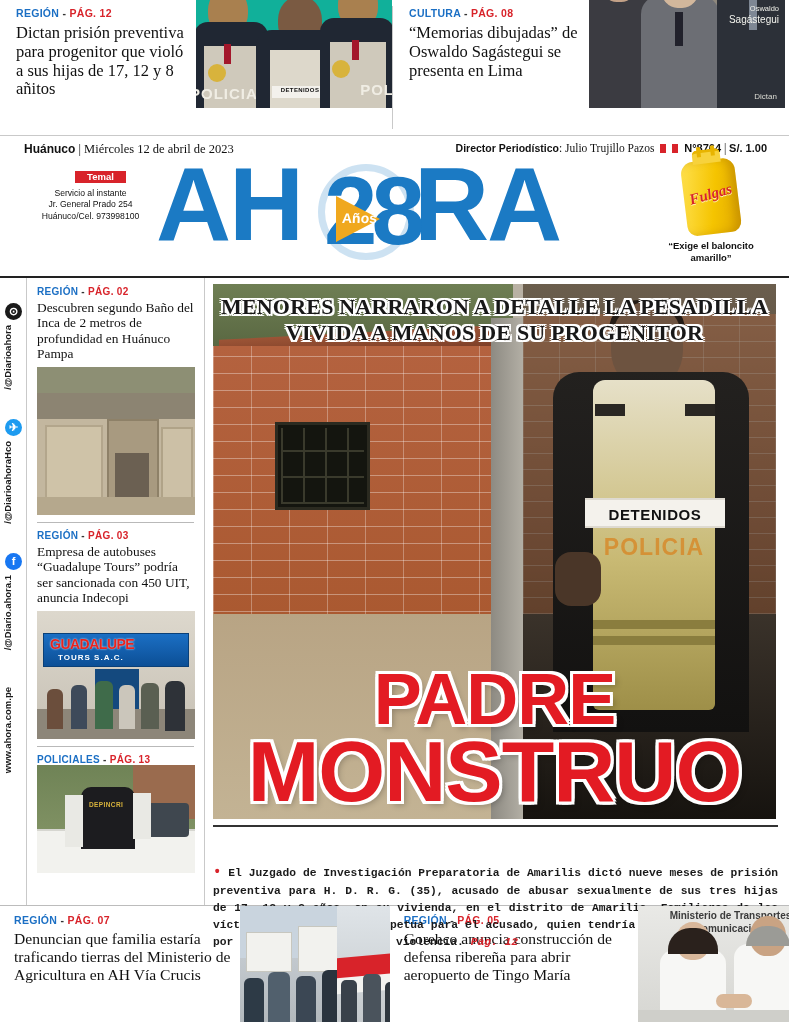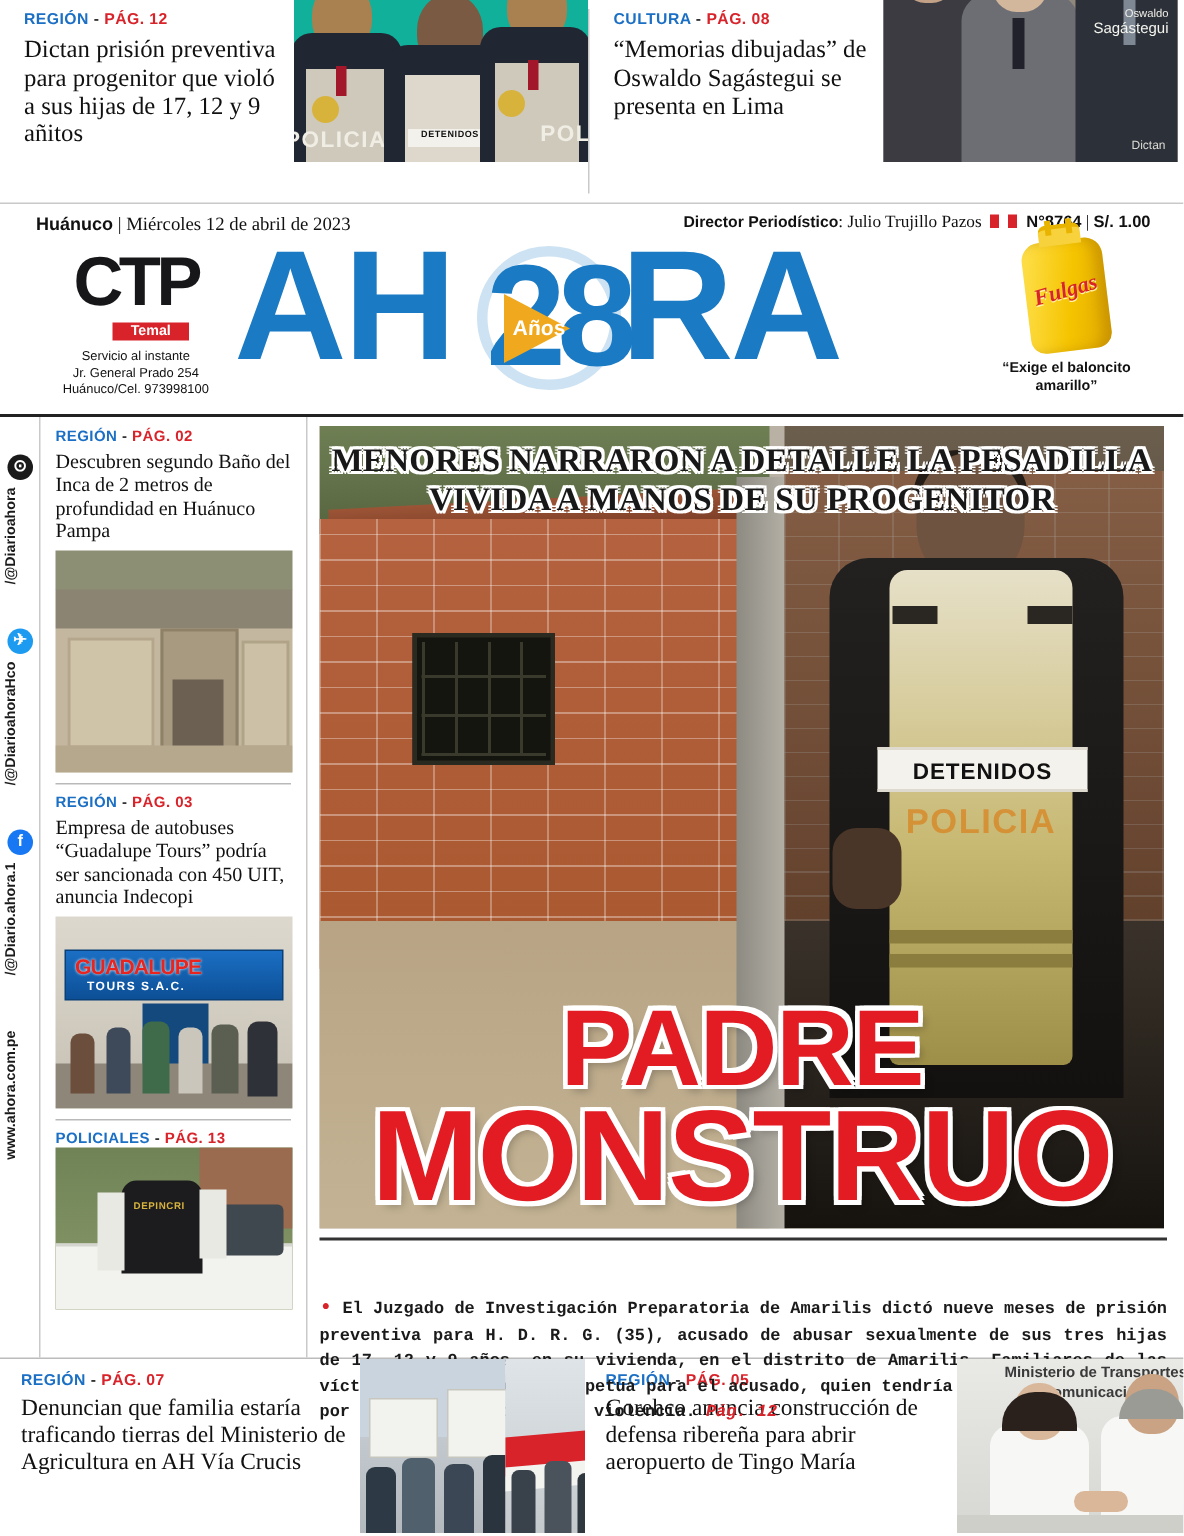--- a/index.html
+++ b/index.html
@@ -336,7 +336,7 @@
         <span class="dash">-</span>
         <span class="pg">PÁG. 12</span>
       </div>
-      <div class="hl">Dictan prisión preventiva para progenitor que violó a sus hijas de 17, 12 y 9 añitos</div>
+      <div class="hl">Dictan prisión preventiva para progenitor que violó a sus hijas de 17, 12 y 8 añitos</div>
     </div>
   </div>
 

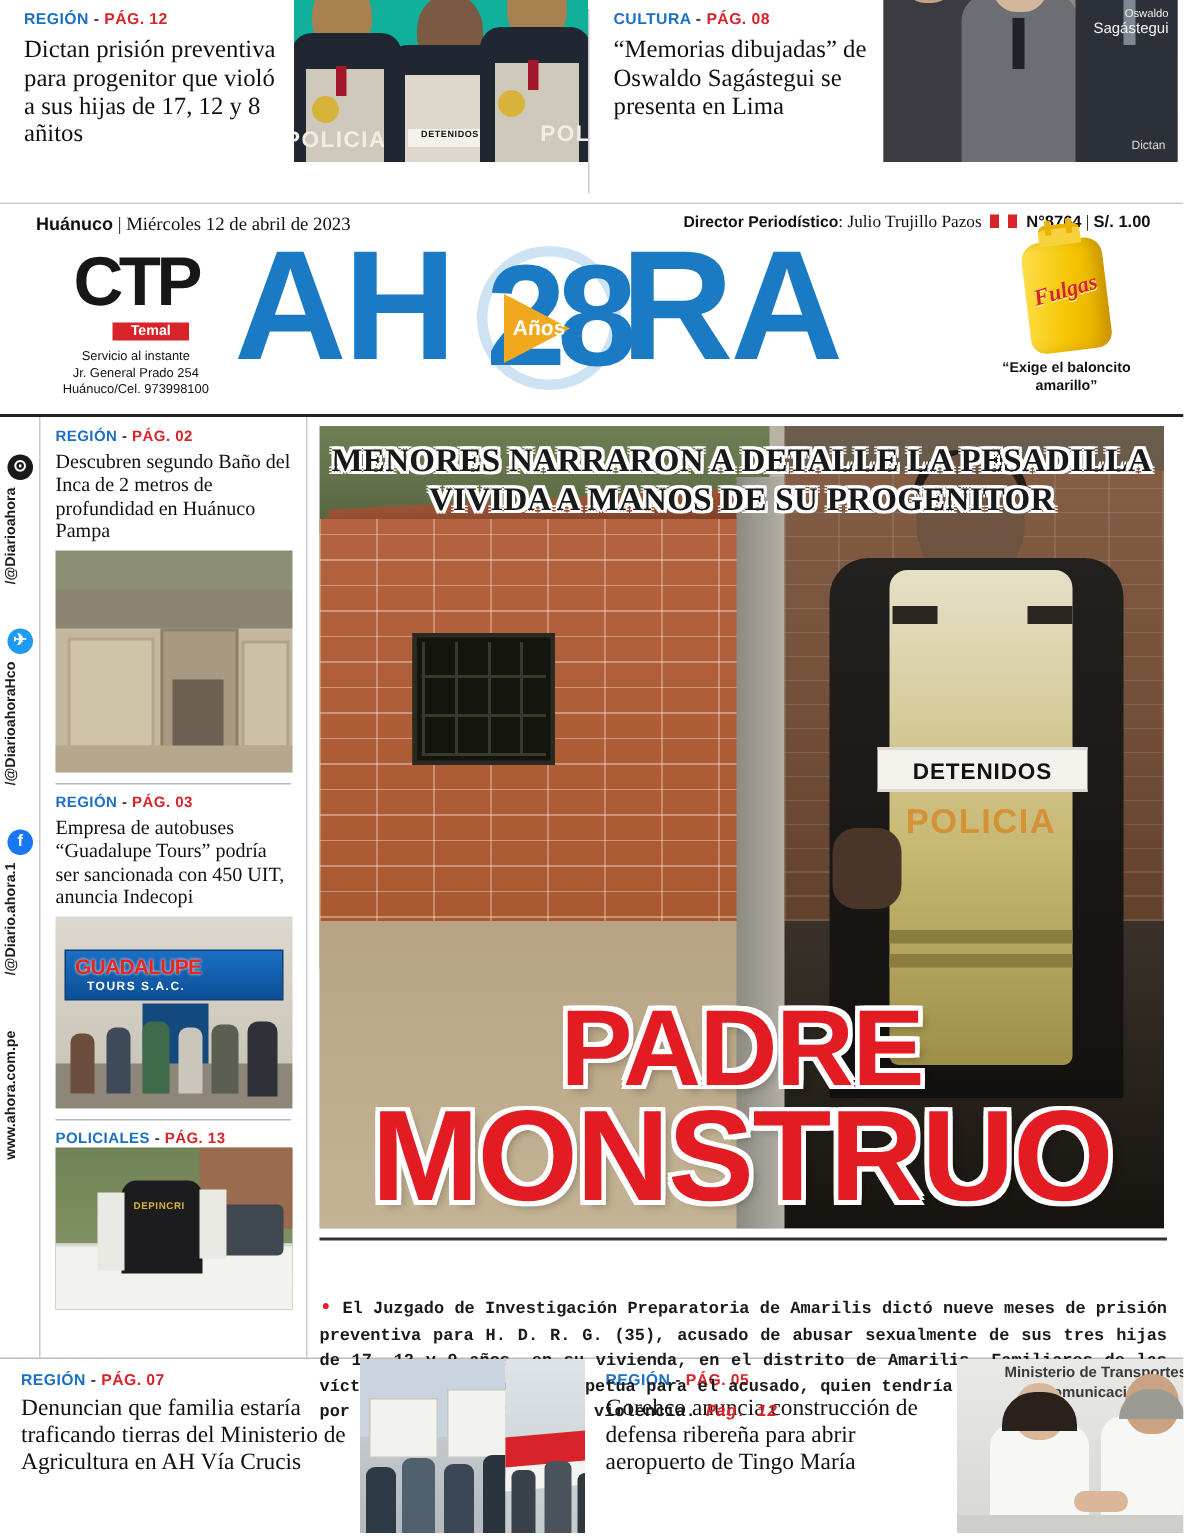--- a/index.html
+++ b/index.html
@@ -415,7 +415,6 @@
   </div>
 
   <div id="ctp">
-    <div class="word">CTP</div>
     <div class="temal">Temal</div>
     <div class="addr">
       <div>Servicio al instante</div>

